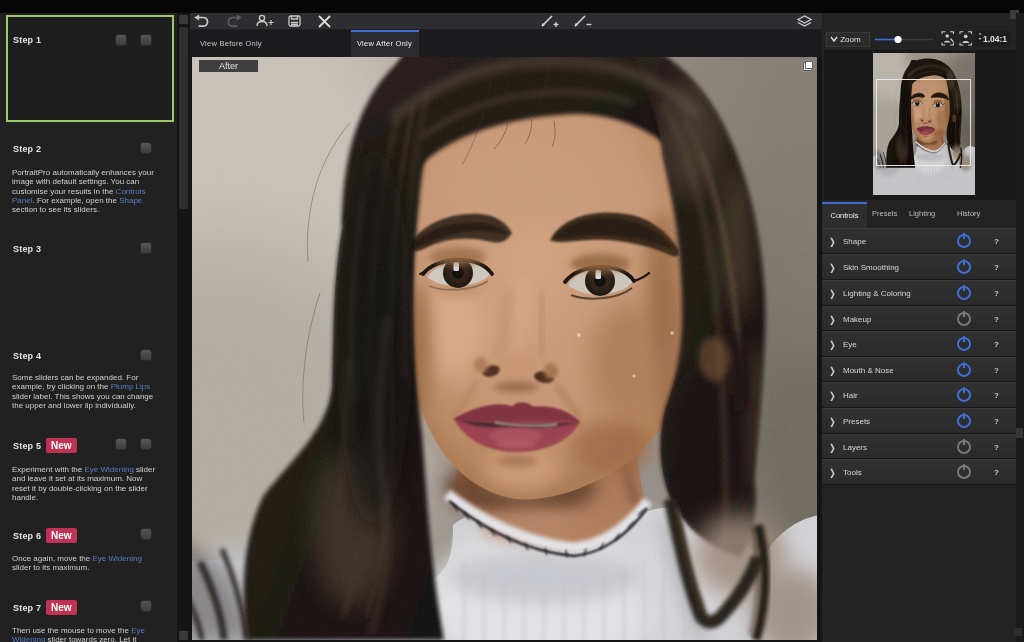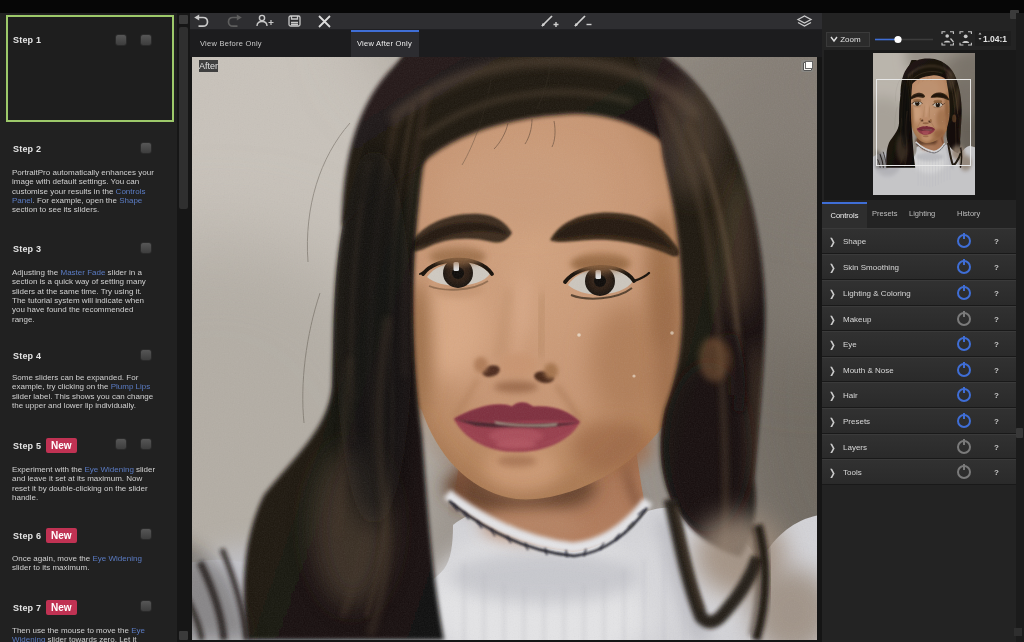--- a/index.html
+++ b/index.html
@@ -19,7 +19,7 @@
 .tab{position:absolute;top:0;height:27px;color:#c9c9c9;font-size:7.5px;line-height:28px;letter-spacing:0.25px;}
 #tabactive{position:absolute;left:161px;top:0;width:68px;height:27px;background:#2c2c30;border-top:2px solid #3f6ed6;box-sizing:border-box;}
 #photo{position:absolute;left:192px;top:57px;width:625px;height:583px;background:#a79f96;overflow:hidden;}
-#afterlbl{position:absolute;left:199px;top:60px;background:#3f3f3f;color:#e0e0e0;font-size:9px;padding:1px 0;}
+#afterlbl{position:absolute;left:199px;top:60px;background:#3f3f3f;color:#e0e0e0;font-size:9px;padding:1px 20px;}
 #rpanel{position:absolute;left:822px;top:13px;width:202px;height:629px;background:#232323;}
 #rpanel .zbtn{position:absolute;left:4px;top:19px;width:44px;height:15px;background:#2b2b2b;border:1px solid #3a3a3a;color:#e0e0e0;font-size:8px;line-height:14px;box-sizing:border-box;padding-left:3px;}
 #rtabs{position:absolute;left:822px;top:202px;width:202px;height:26px;font-size:7.5px;color:#bdbdbd;}

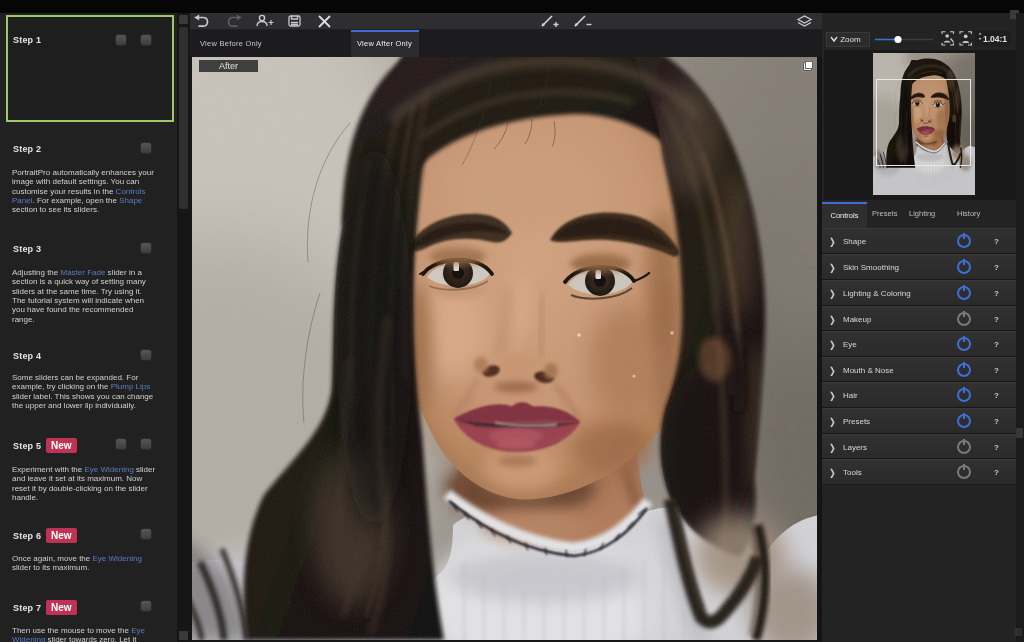--- a/index.html
+++ b/index.html
@@ -54,7 +54,6 @@
 
  <div class="step" style="top:231px">Step 3</div>
  <div class="cb" style="left:140px;top:229px"></div>
- <p style="top:255px">Adjusting the <a>Master Fade</a> slider in a<br>section is a quick way of setting many<br>sliders at the same time. Try using it.<br>The tutorial system will indicate when<br>you have found the recommended<br>range.</p>
 
  <div class="step" style="top:338px">Step 4</div>
  <div class="cb" style="left:140px;top:336px"></div>

